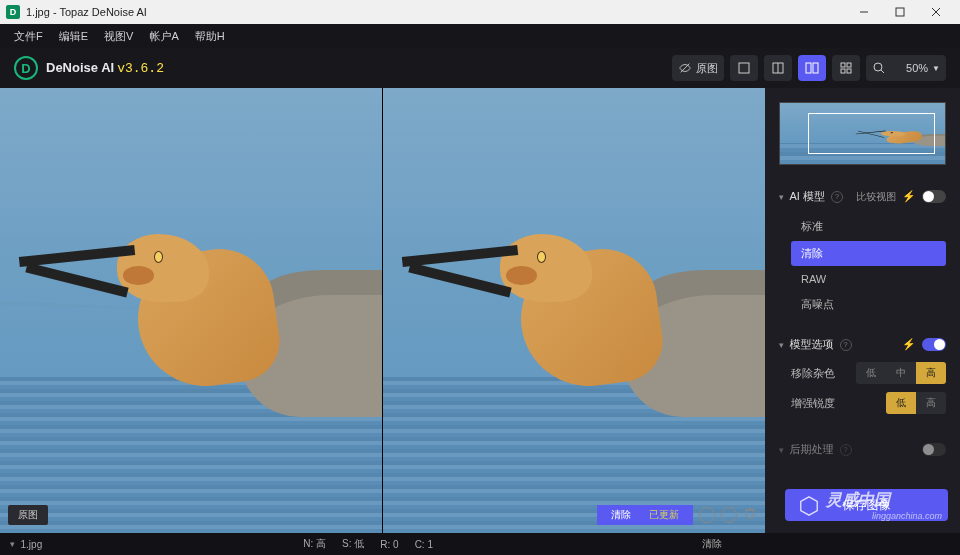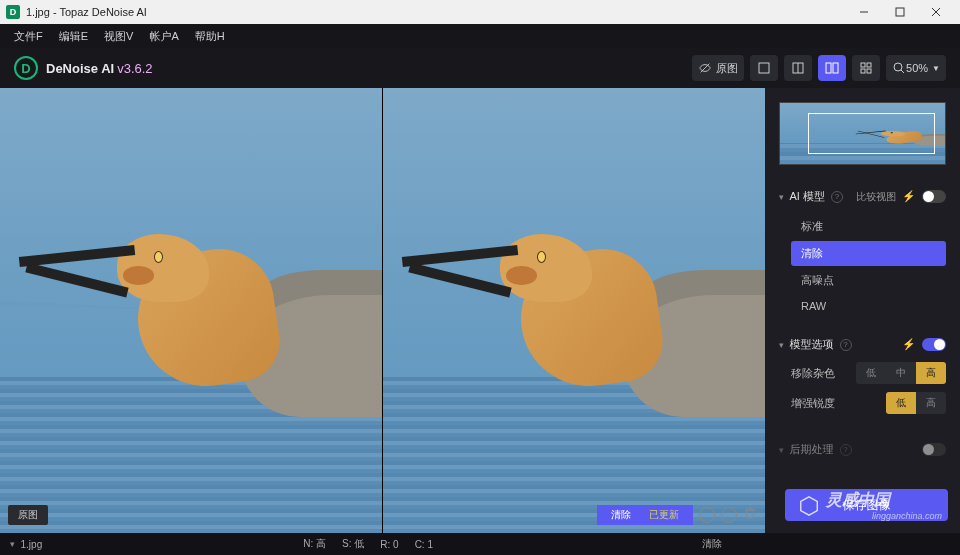--- a/index.html
+++ b/index.html
@@ -20,7 +20,7 @@
 .header { height:40px; background:#17171c; display:flex; align-items:center; padding:0 14px; }
 .logo { width:24px; height:24px; border:2px solid #1ab57a; border-radius:50%; display:flex; align-items:center; justify-content:center; color:#1ab57a; font-weight:bold; font-size:13px; margin-right:8px; }
 .prod { font-size:13px; font-weight:600; color:#e8e8ea; }
-.prod-ver { color:#f0abfc; font-weight:400; margin-left:3px; }
+.prod-ver { color:#fde047; font-weight:400; margin-left:3px;font-family:Liberation Mono, monospace; }
 .header .spacer { flex:1; }
 .hbtn { height:26px; min-width:28px; background:#2a2a31; border-radius:4px; display:flex; align-items:center; justify-content:center; margin-left:6px; font-size:11px; color:#d0d0d4; padding:0 6px; }
 .hbtn.active { background:#5a5af2; color:#fff; }

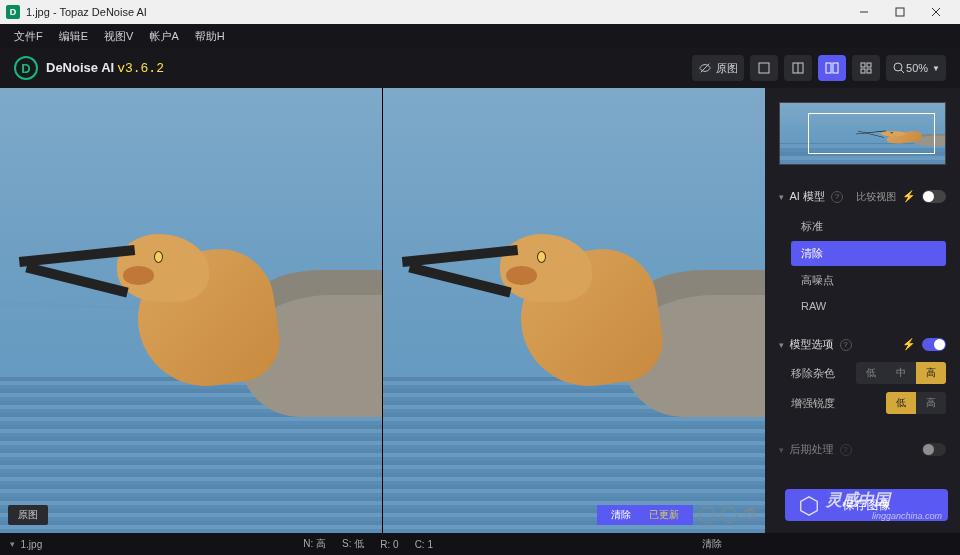--- a/index.html
+++ b/index.html
@@ -163,7 +163,7 @@
         <circle cx="6" cy="6" r="4" fill="none" stroke="#ccc"></circle>
         <path d="M9 9l3 3" stroke="#ccc"></path>
       </svg>
-    <span style="margin-left:0">50%</span>
+    <span style="margin-left:20px">50%</span>
     <span style="margin-left:4px;font-size:8px">▼</span>
   </div>
 </div>

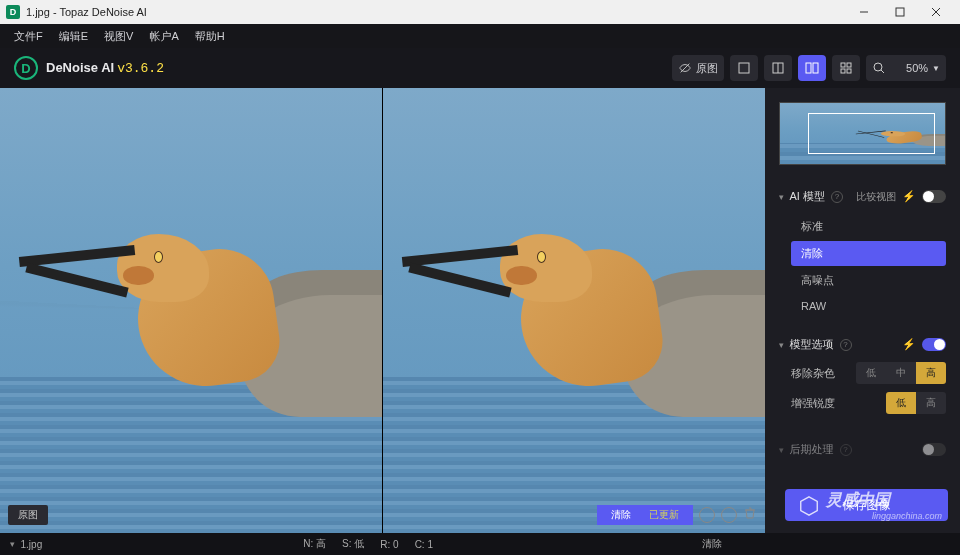--- a/index.html
+++ b/index.html
@@ -241,8 +241,8 @@
       <div class="mode-list">
         <div class="mode">标准</div>
         <div class="mode sel">清除</div>
+        <div class="mode">RAW</div>
         <div class="mode">高噪点</div>
-        <div class="mode">RAW</div>
       </div>
     </div>
 

